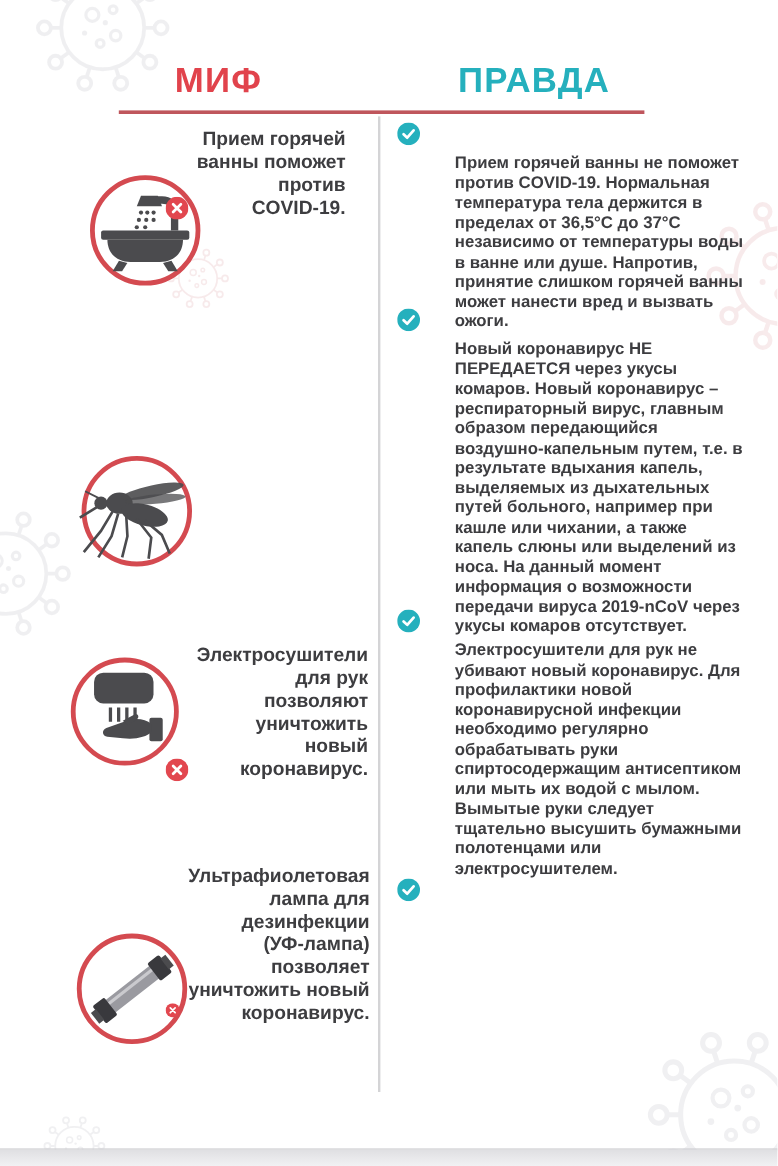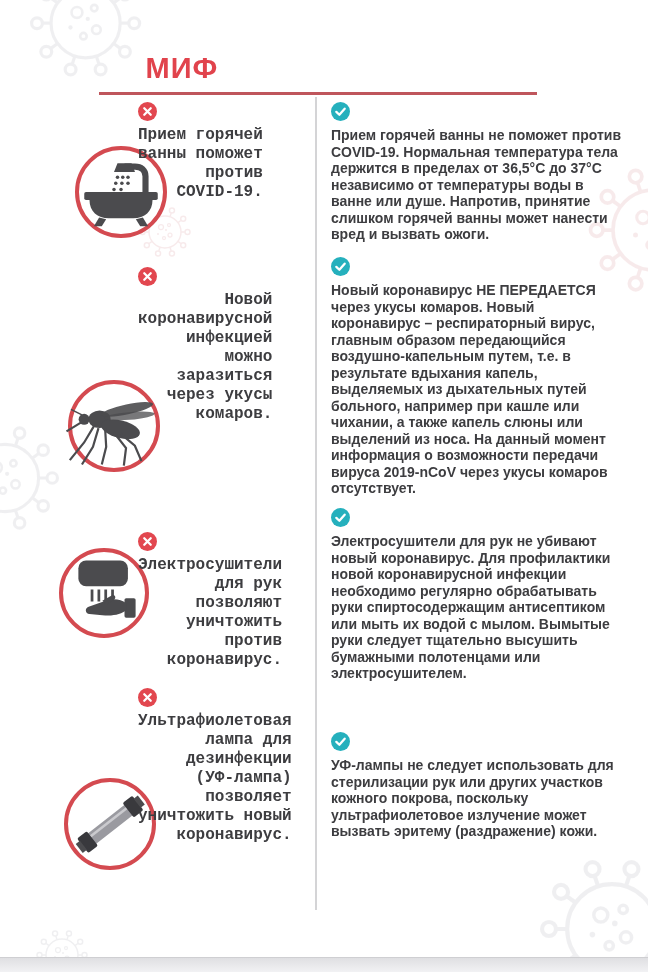--- a/index.html
+++ b/index.html
@@ -83,6 +83,7 @@
   </svg>
 
   <div class="header-label myth-label">МИФ</div>
+  <div class="header-label truth-label">ПРАВДА</div>
   <div class="red-line"></div>
   <div class="v-divider"></div>
 

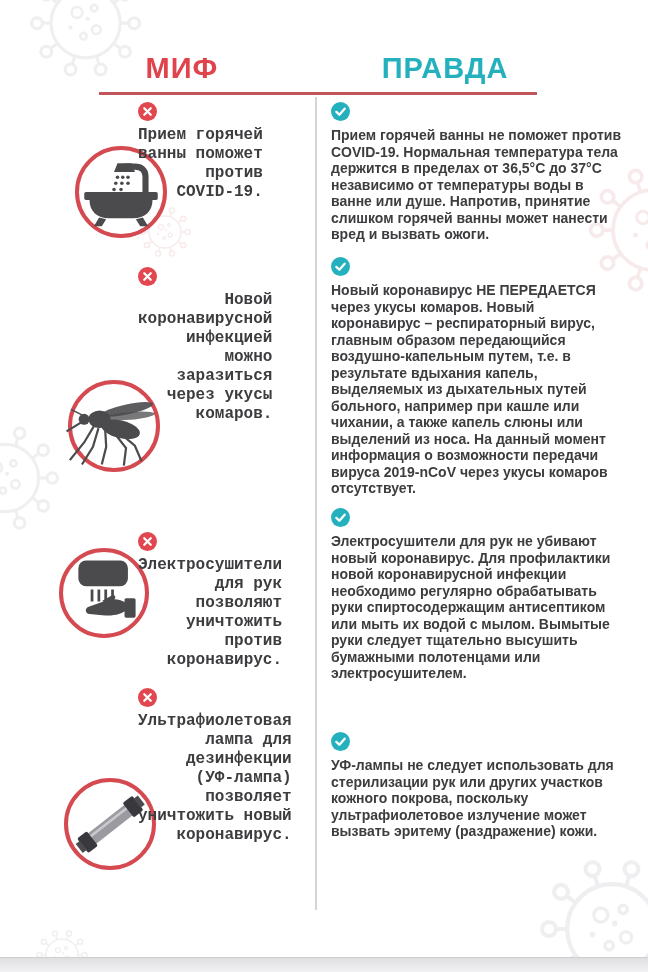--- a/index.html
+++ b/index.html
@@ -17,7 +17,7 @@
 
   .mark { width:19px; height:19px; display:block; }
 
-  .myth-block { position:absolute; left:138px; width:170px; display:flex; flex-direction:column; align-items:flex-start;font-family:Liberation Mono, monospace; }
+  .myth-block { position:absolute; left:138px; width:170px; display:flex; flex-direction:row; align-items:flex-end; }
   .myth-block .mark { margin-right:7px; }
   .myth-text {
     margin-top:5px; font-size:16px; line-height:19px; font-weight:bold;

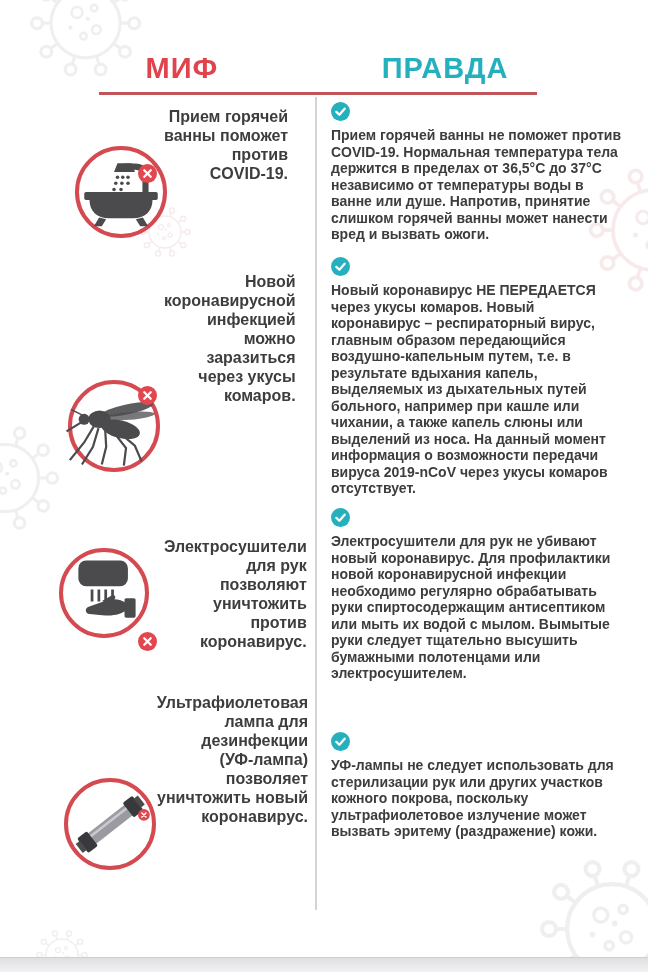--- a/index.html
+++ b/index.html
@@ -24,7 +24,7 @@
     color:#3d3d40; text-align:right; white-space:pre-line;
   }
   .truth-block { position:absolute; left:331px; width:292px; }
-  .truth-text { margin-top:6px; font-size:14px; line-height:16.5px; font-weight:bold; color:#3d3d40; }
+  .truth-text { margin-top:6px; font-size:14px; line-height:16.5px; font-weight:bold; color:#3d3d40;margin-left:48px; }
 
   .badge {
     position:absolute; border:4px solid #d44a50; border-radius:50%;

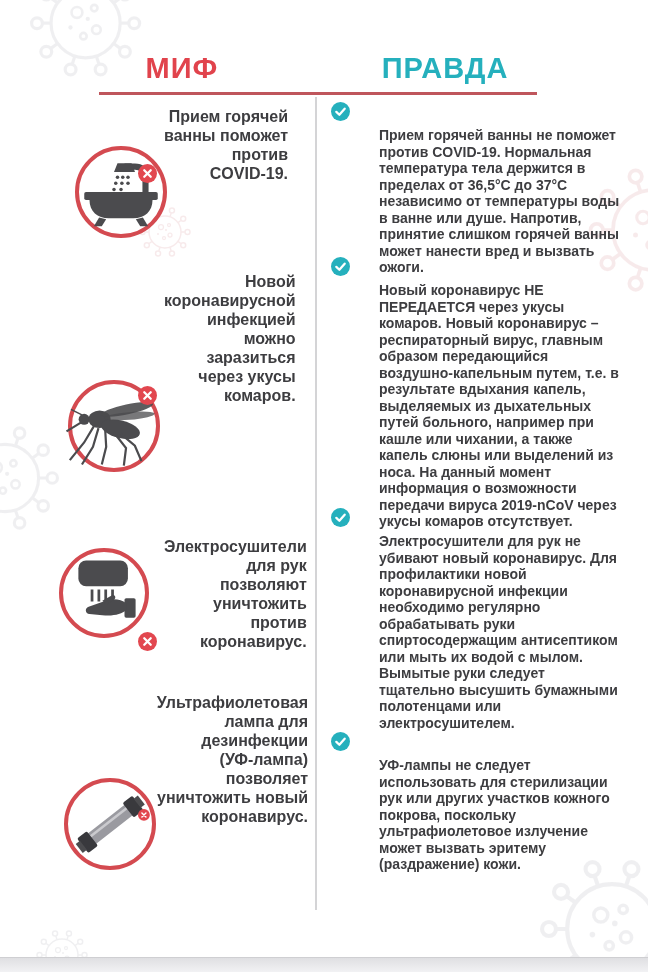--- a/index.html
+++ b/index.html
@@ -145,21 +145,6 @@
       </g>
     </svg>
   </div>
-  <div class="myth-block" style="top:267px">
-    <span class="mark">
-      <svg viewBox="0 0 20 20">
-          <circle cx="10" cy="10" r="10" fill="#e2474f"></circle>
-          <path d="M6.6 6.6 L13.4 13.4 M13.4 6.6 L6.6 13.4" stroke="#fff" stroke-width="2.4" stroke-linecap="round"></path>
-        </svg>
-    </span>
-    <div class="myth-text">Новой
-коронавирусной
-инфекцией
-можно
-заразиться
-через укусы
-комаров.</div>
-  </div>
   <div class="truth-block" style="top:257px">
     <span class="mark">
       <svg viewBox="0 0 20 20">

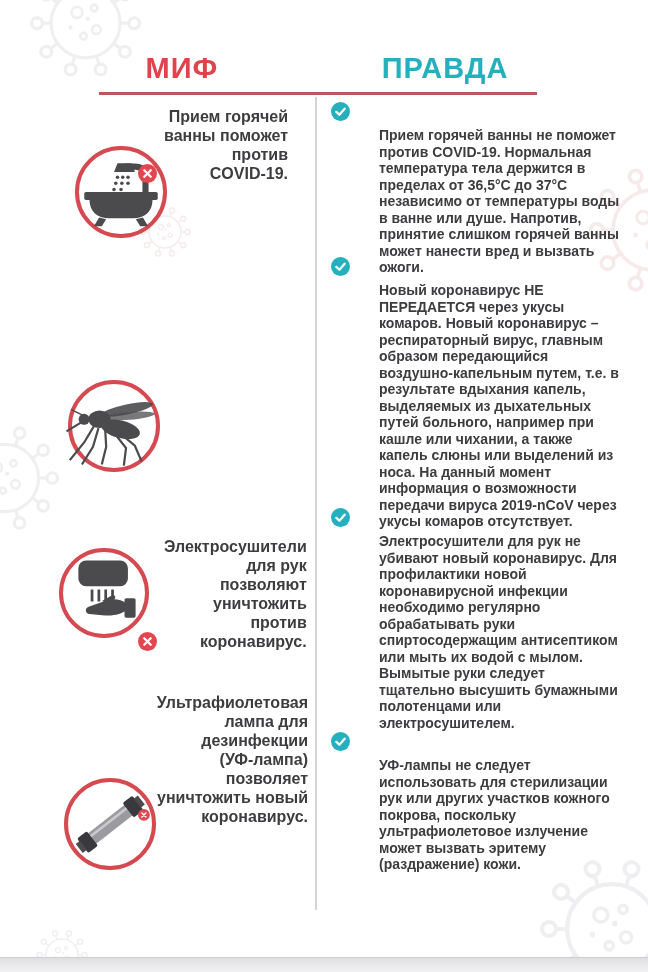--- a/index.html
+++ b/index.html
@@ -175,7 +175,7 @@
 для рук
 позволяют
 уничтожить
-против
+новый
 коронавирус.</div>
   </div>
   <div class="truth-block" style="top:508px">

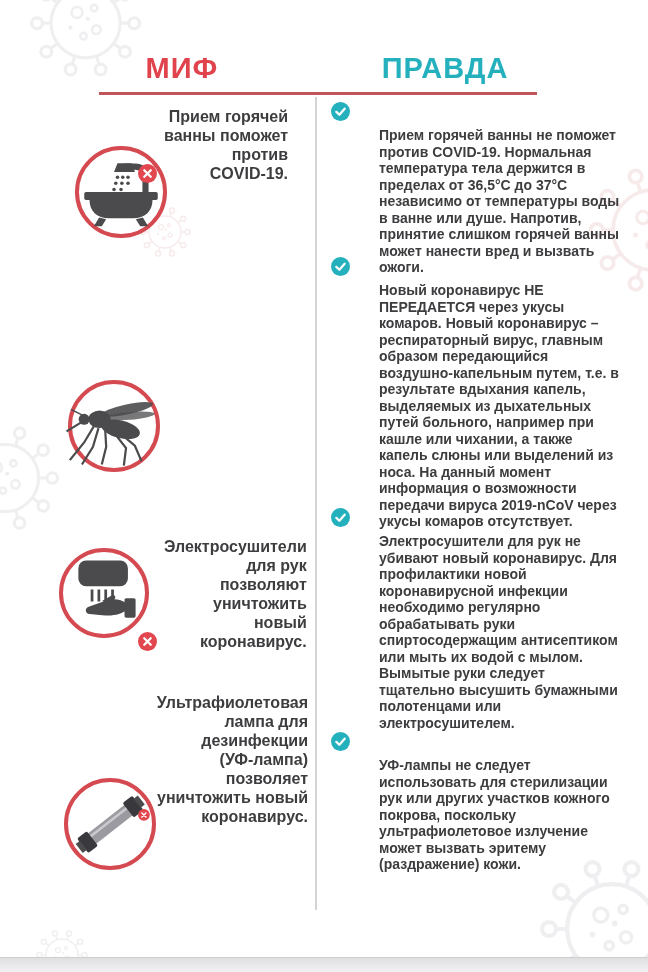--- a/index.html
+++ b/index.html
@@ -200,7 +200,7 @@
       </g>
     </svg>
   </div>
-  <div class="myth-block" style="top:688px">
+  <div class="myth-block" style="top:716px">
     <span class="mark">
       <svg viewBox="0 0 20 20">
           <circle cx="10" cy="10" r="10" fill="#e2474f"></circle>

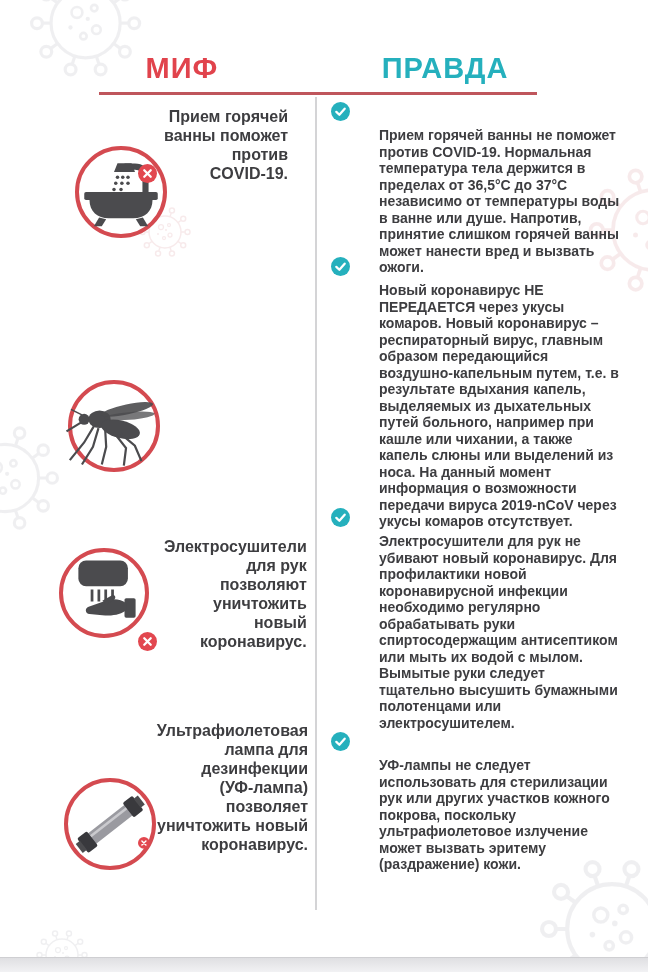--- a/index.html
+++ b/index.html
@@ -222,7 +222,6 @@
           <path d="M5.6 10.4 L8.8 13.4 L14.4 7" stroke="#fff" stroke-width="2.4" fill="none" stroke-linecap="round" stroke-linejoin="round"></path>
         </svg>
     </span>
-    <div class="truth-text">УФ-лампы не следует использовать для стерилизации рук или других участков кожного покрова, поскольку ультрафиолетовое излучение может вызвать эритему (раздражение) кожи.</div>
   </div>
 
   <div class="footer-edge"></div>

